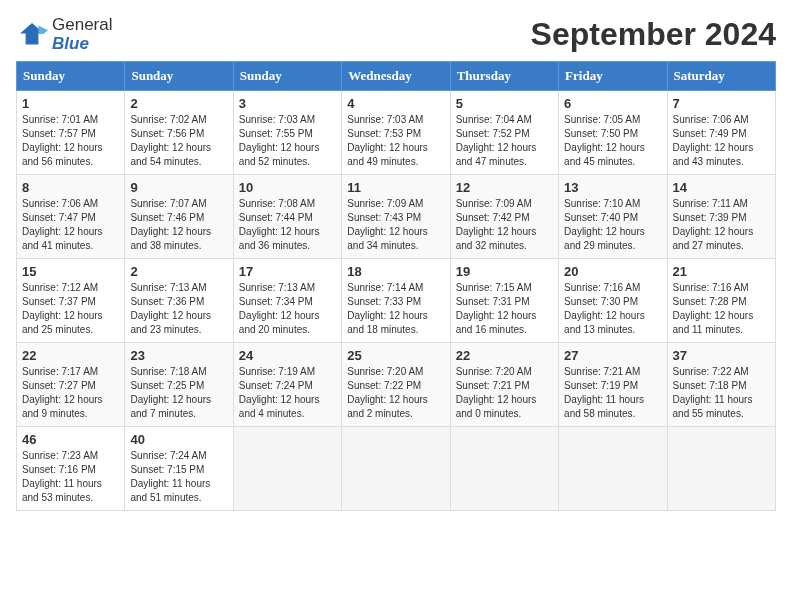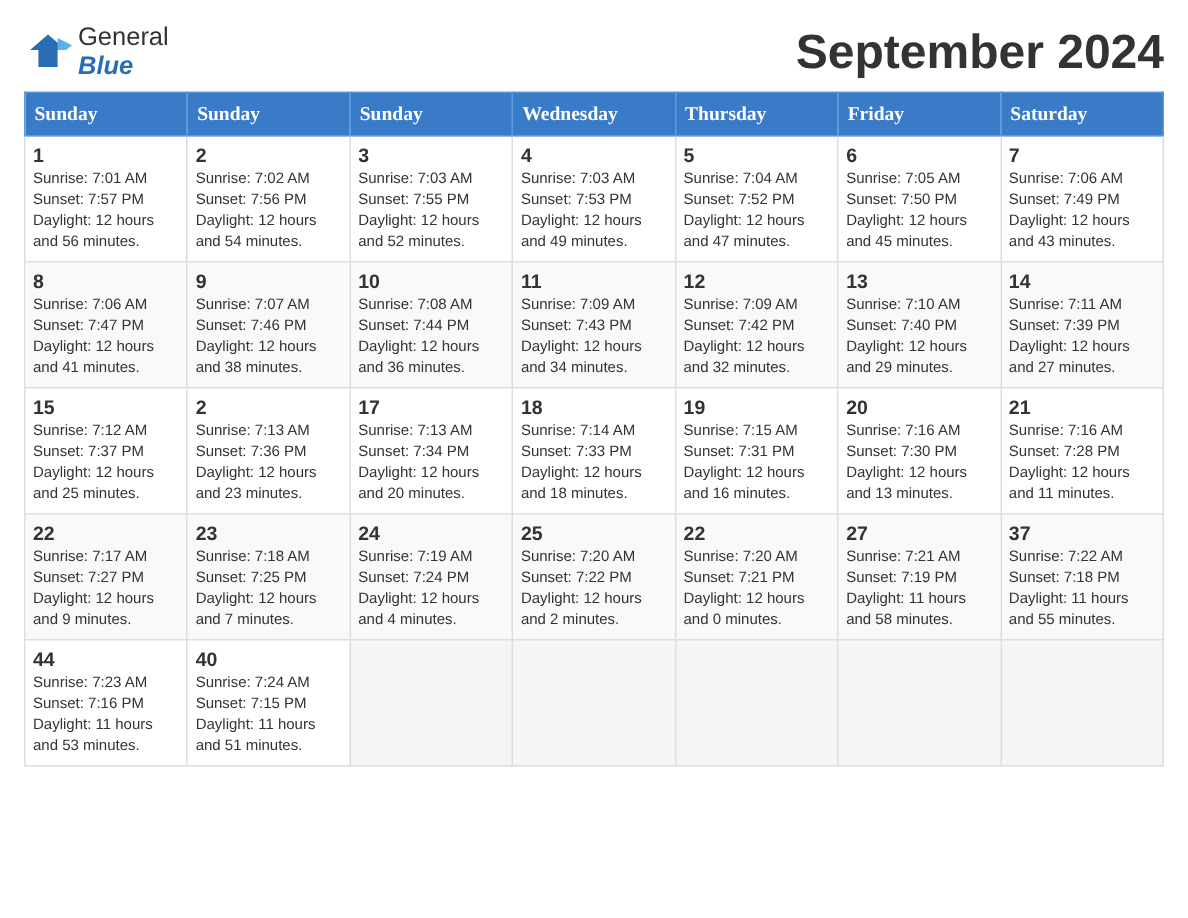--- a/index.html
+++ b/index.html
@@ -235,7 +235,7 @@
       </tr>
       <tr>
         <td>
-          <span class="day-number">44</span>
+          <span class="day-number">46</span>
           <div class="day-info">Sunrise: 7:23 AM<br>Sunset: 7:16 PM<br>Daylight: 11 hours and 53 minutes.</div>
         </td>
         <td>

